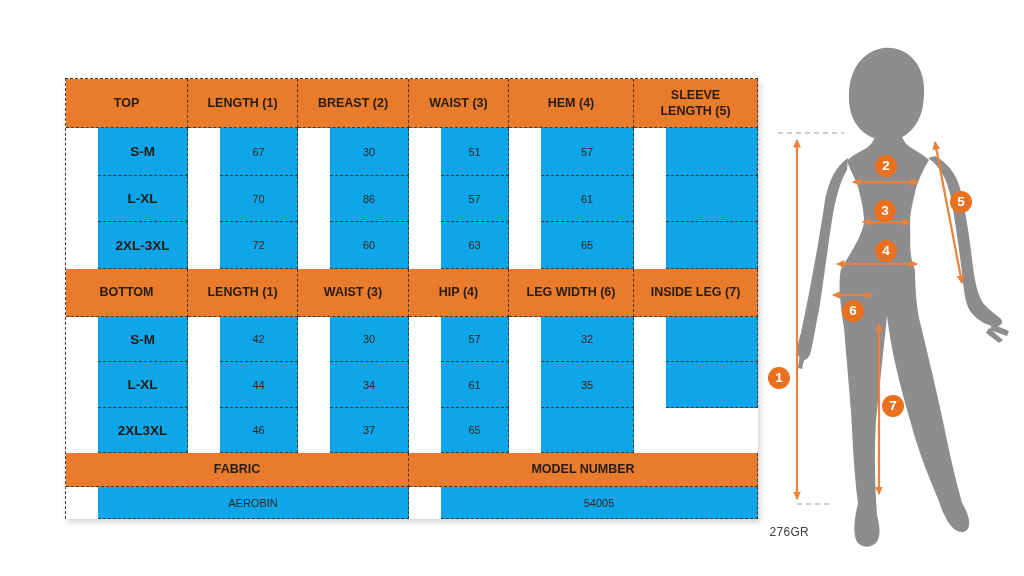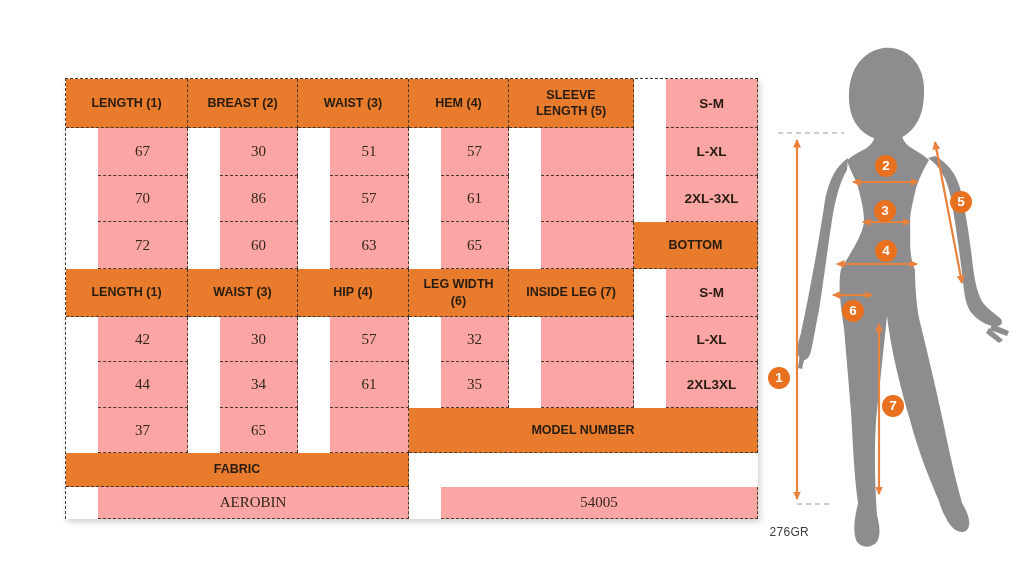--- a/index.html
+++ b/index.html
@@ -35,6 +35,7 @@
 
   <div class="size-table">
 
+    <div class="cell hdr">TOP</div>
     <div class="cell hdr">LENGTH (1)</div>
     <div class="cell hdr">BREAST (2)</div>
     <div class="cell hdr">WAIST (3)</div>

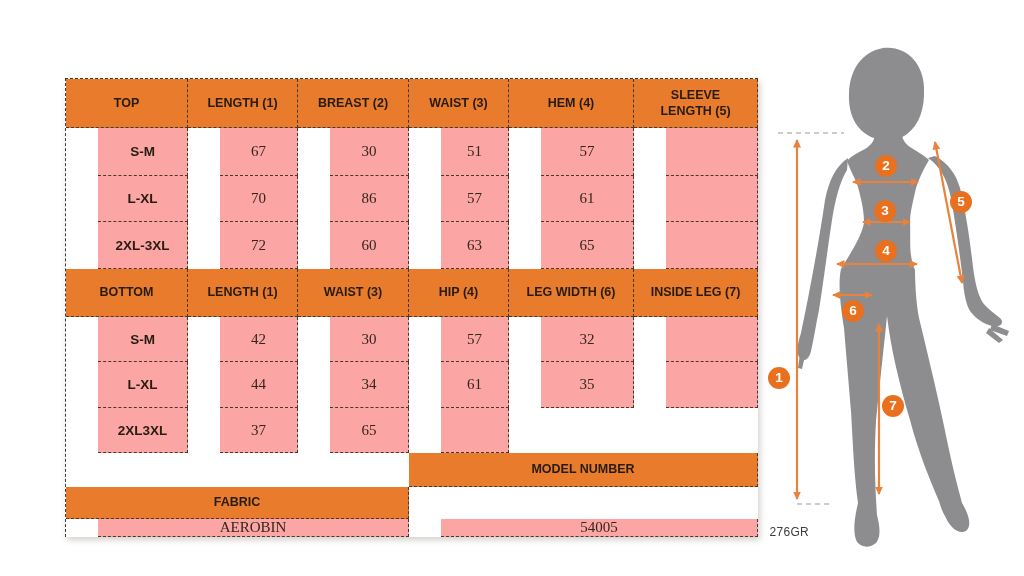--- a/index.html
+++ b/index.html
@@ -15,7 +15,7 @@
     display:flex;align-items:center;justify-content:center;text-align:center;box-sizing:border-box;}
   .hdr{background:#e87b2c;font-weight:bold;font-size:12.5px;line-height:1.3;color:#261c12;padding:0 10px;}
   .wrap2{padding:0 24px;}
-  .data{background:#fca5a5;margin-left:32px;}
+  .data{background:#0ea5e9;margin-left:32px;}
   .size{font-weight:bold;font-size:13.5px;color:#261c12;}
   .num{font-family:Liberation Serif, serif;font-size:15px;color:#33261c;}
   .span-left{grid-column:1/4;}

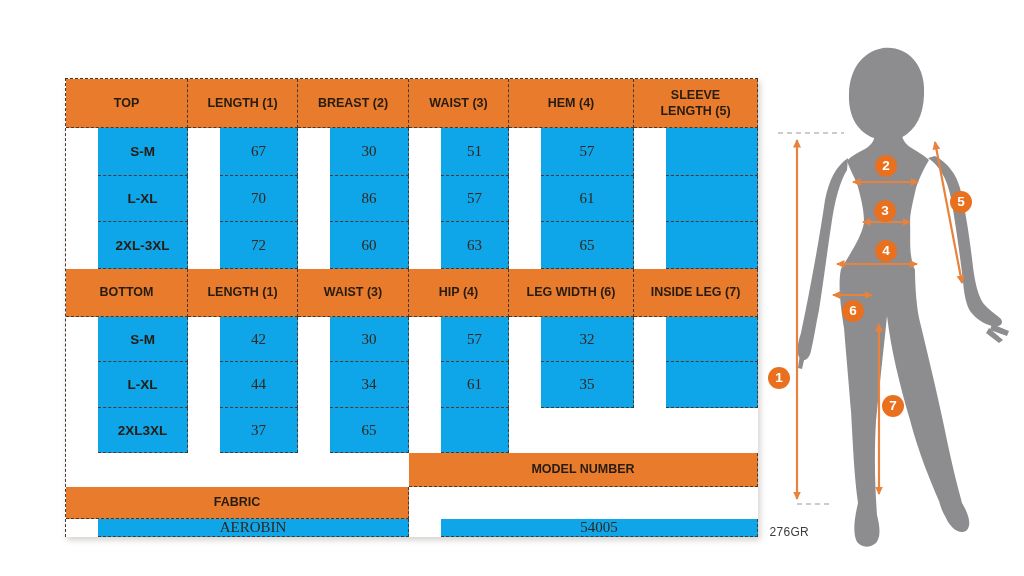--- a/index.html
+++ b/index.html
@@ -17,7 +17,7 @@
   .wrap2{padding:0 24px;}
   .data{background:#0ea5e9;margin-left:32px;}
   .size{font-weight:bold;font-size:13.5px;color:#261c12;}
-  .num{font-family:Liberation Serif, serif;font-size:15px;color:#33261c;}
+  .num{font-family:Liberation Sans, sans-serif;font-size:11px;color:#33261c;}
   .span-left{grid-column:1/4;}
   .span-right{grid-column:4/7;}
   .note{position:absolute;left:699px;top:525px;width:110px;text-align:right;

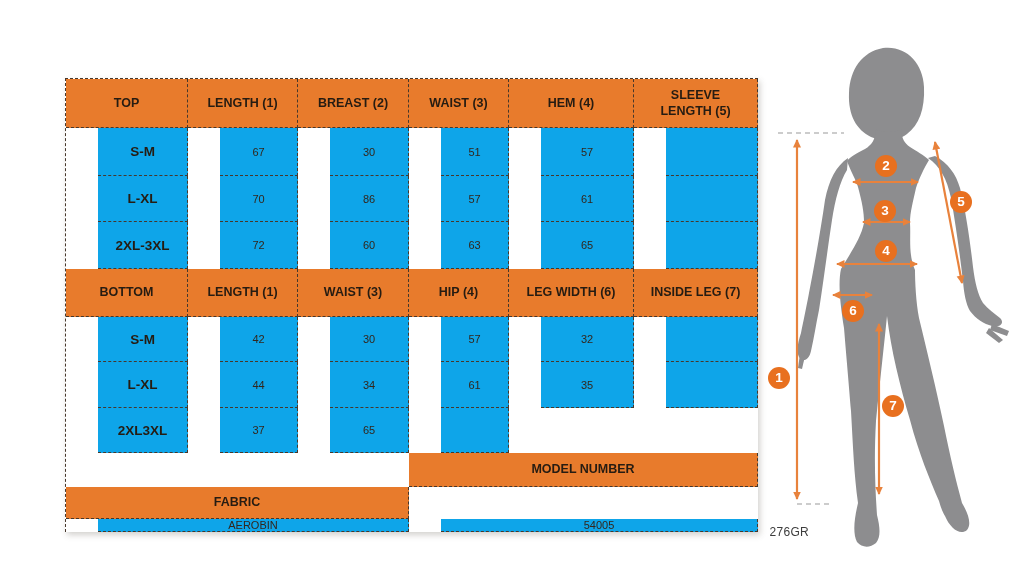--- a/index.html
+++ b/index.html
@@ -85,6 +85,7 @@
     <div class="cell data num"></div>
 
     <div class="cell data size">2XL3XL</div>
+    <div class="cell data num">46</div>
     <div class="cell data num">37</div>
     <div class="cell data num">65</div>
     <div class="cell data num"></div>

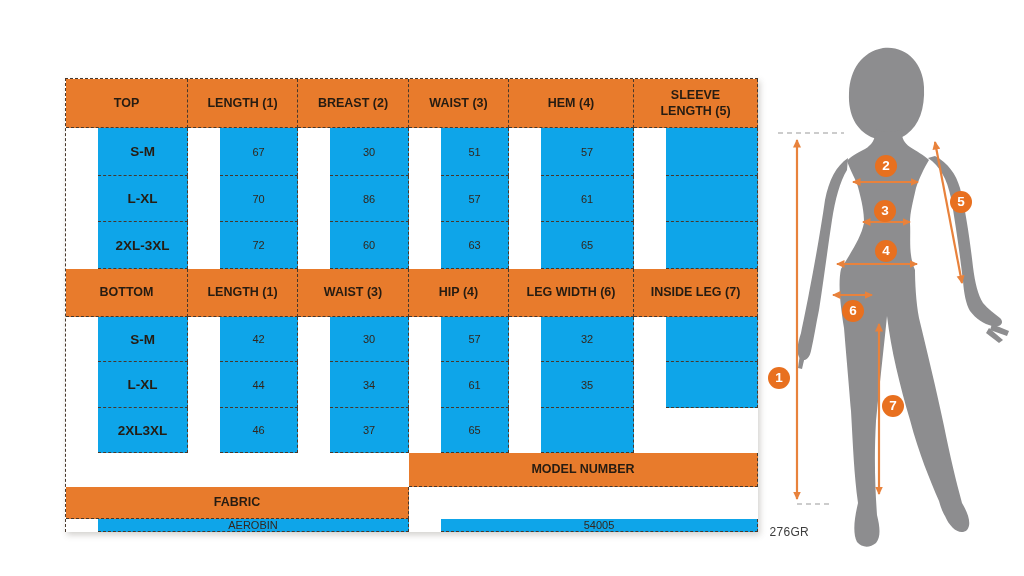--- a/index.html
+++ b/index.html
@@ -90,8 +90,8 @@
     <div class="cell data num">65</div>
     <div class="cell data num"></div>
 
+    <div class="cell hdr span-left">FABRIC</div>
     <div class="cell hdr span-right">MODEL NUMBER</div>
-    <div class="cell hdr span-left">FABRIC</div>
     <div class="cell data num span-left">AEROBIN</div>
     <div class="cell data num span-right">54005</div>
   </div>

